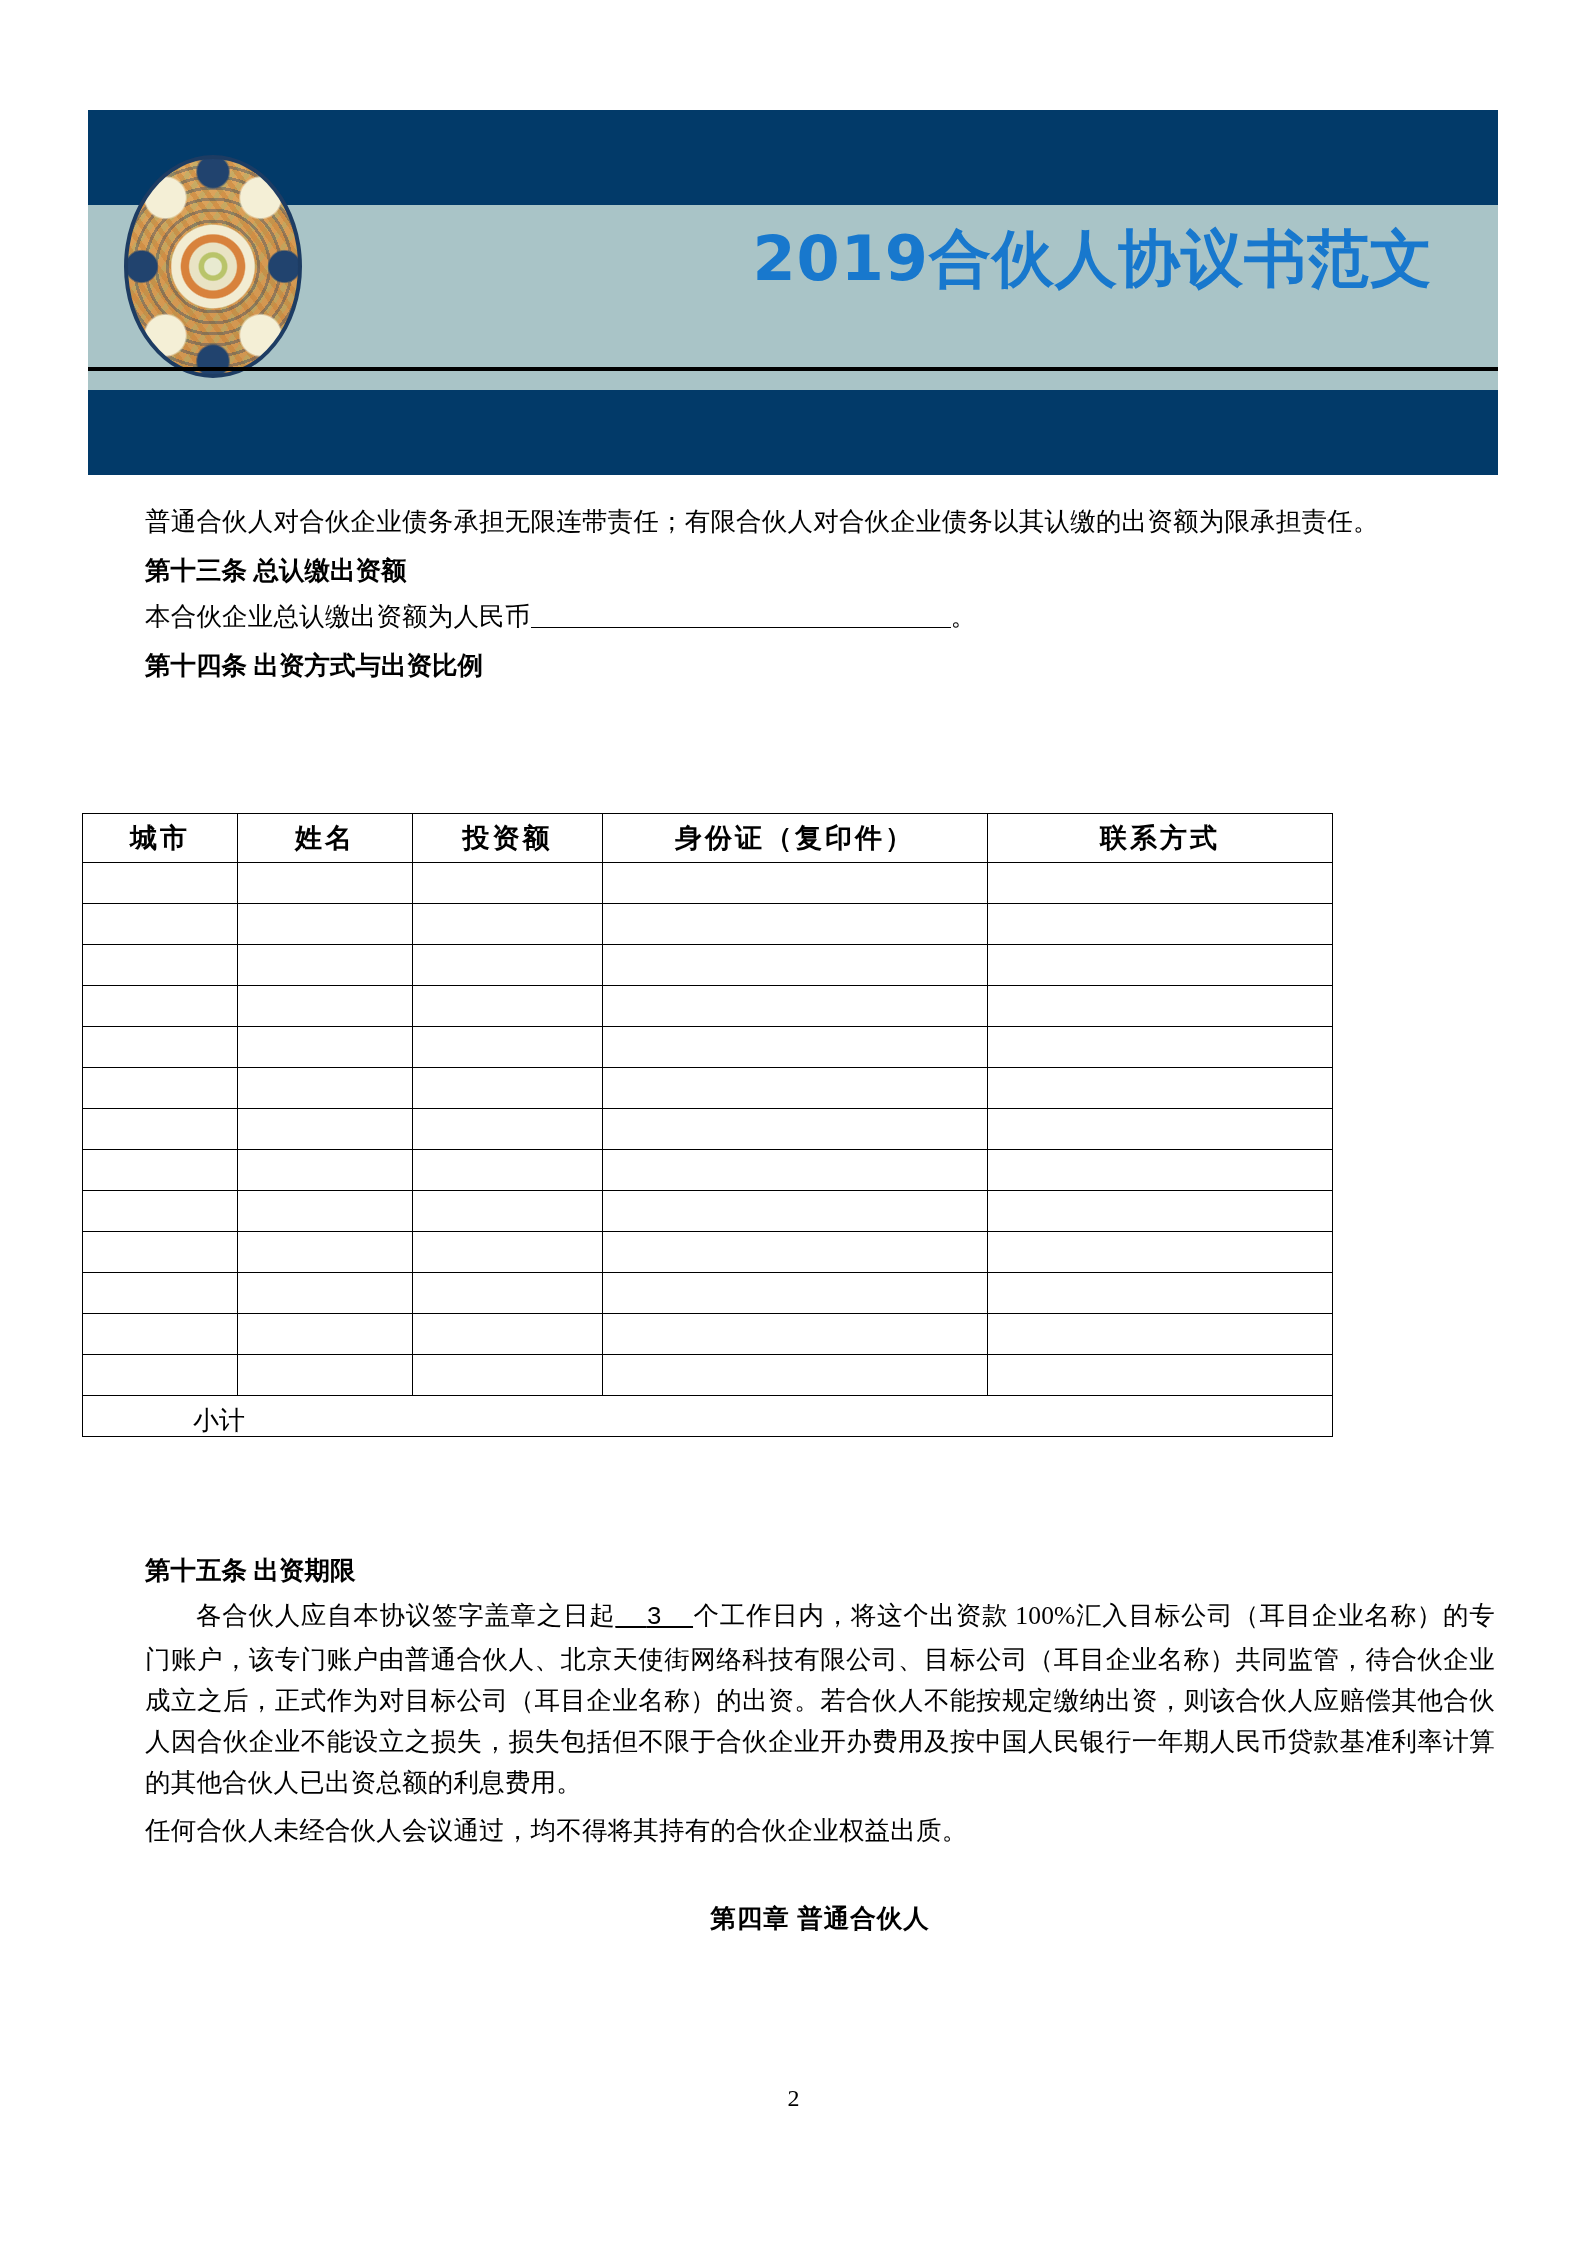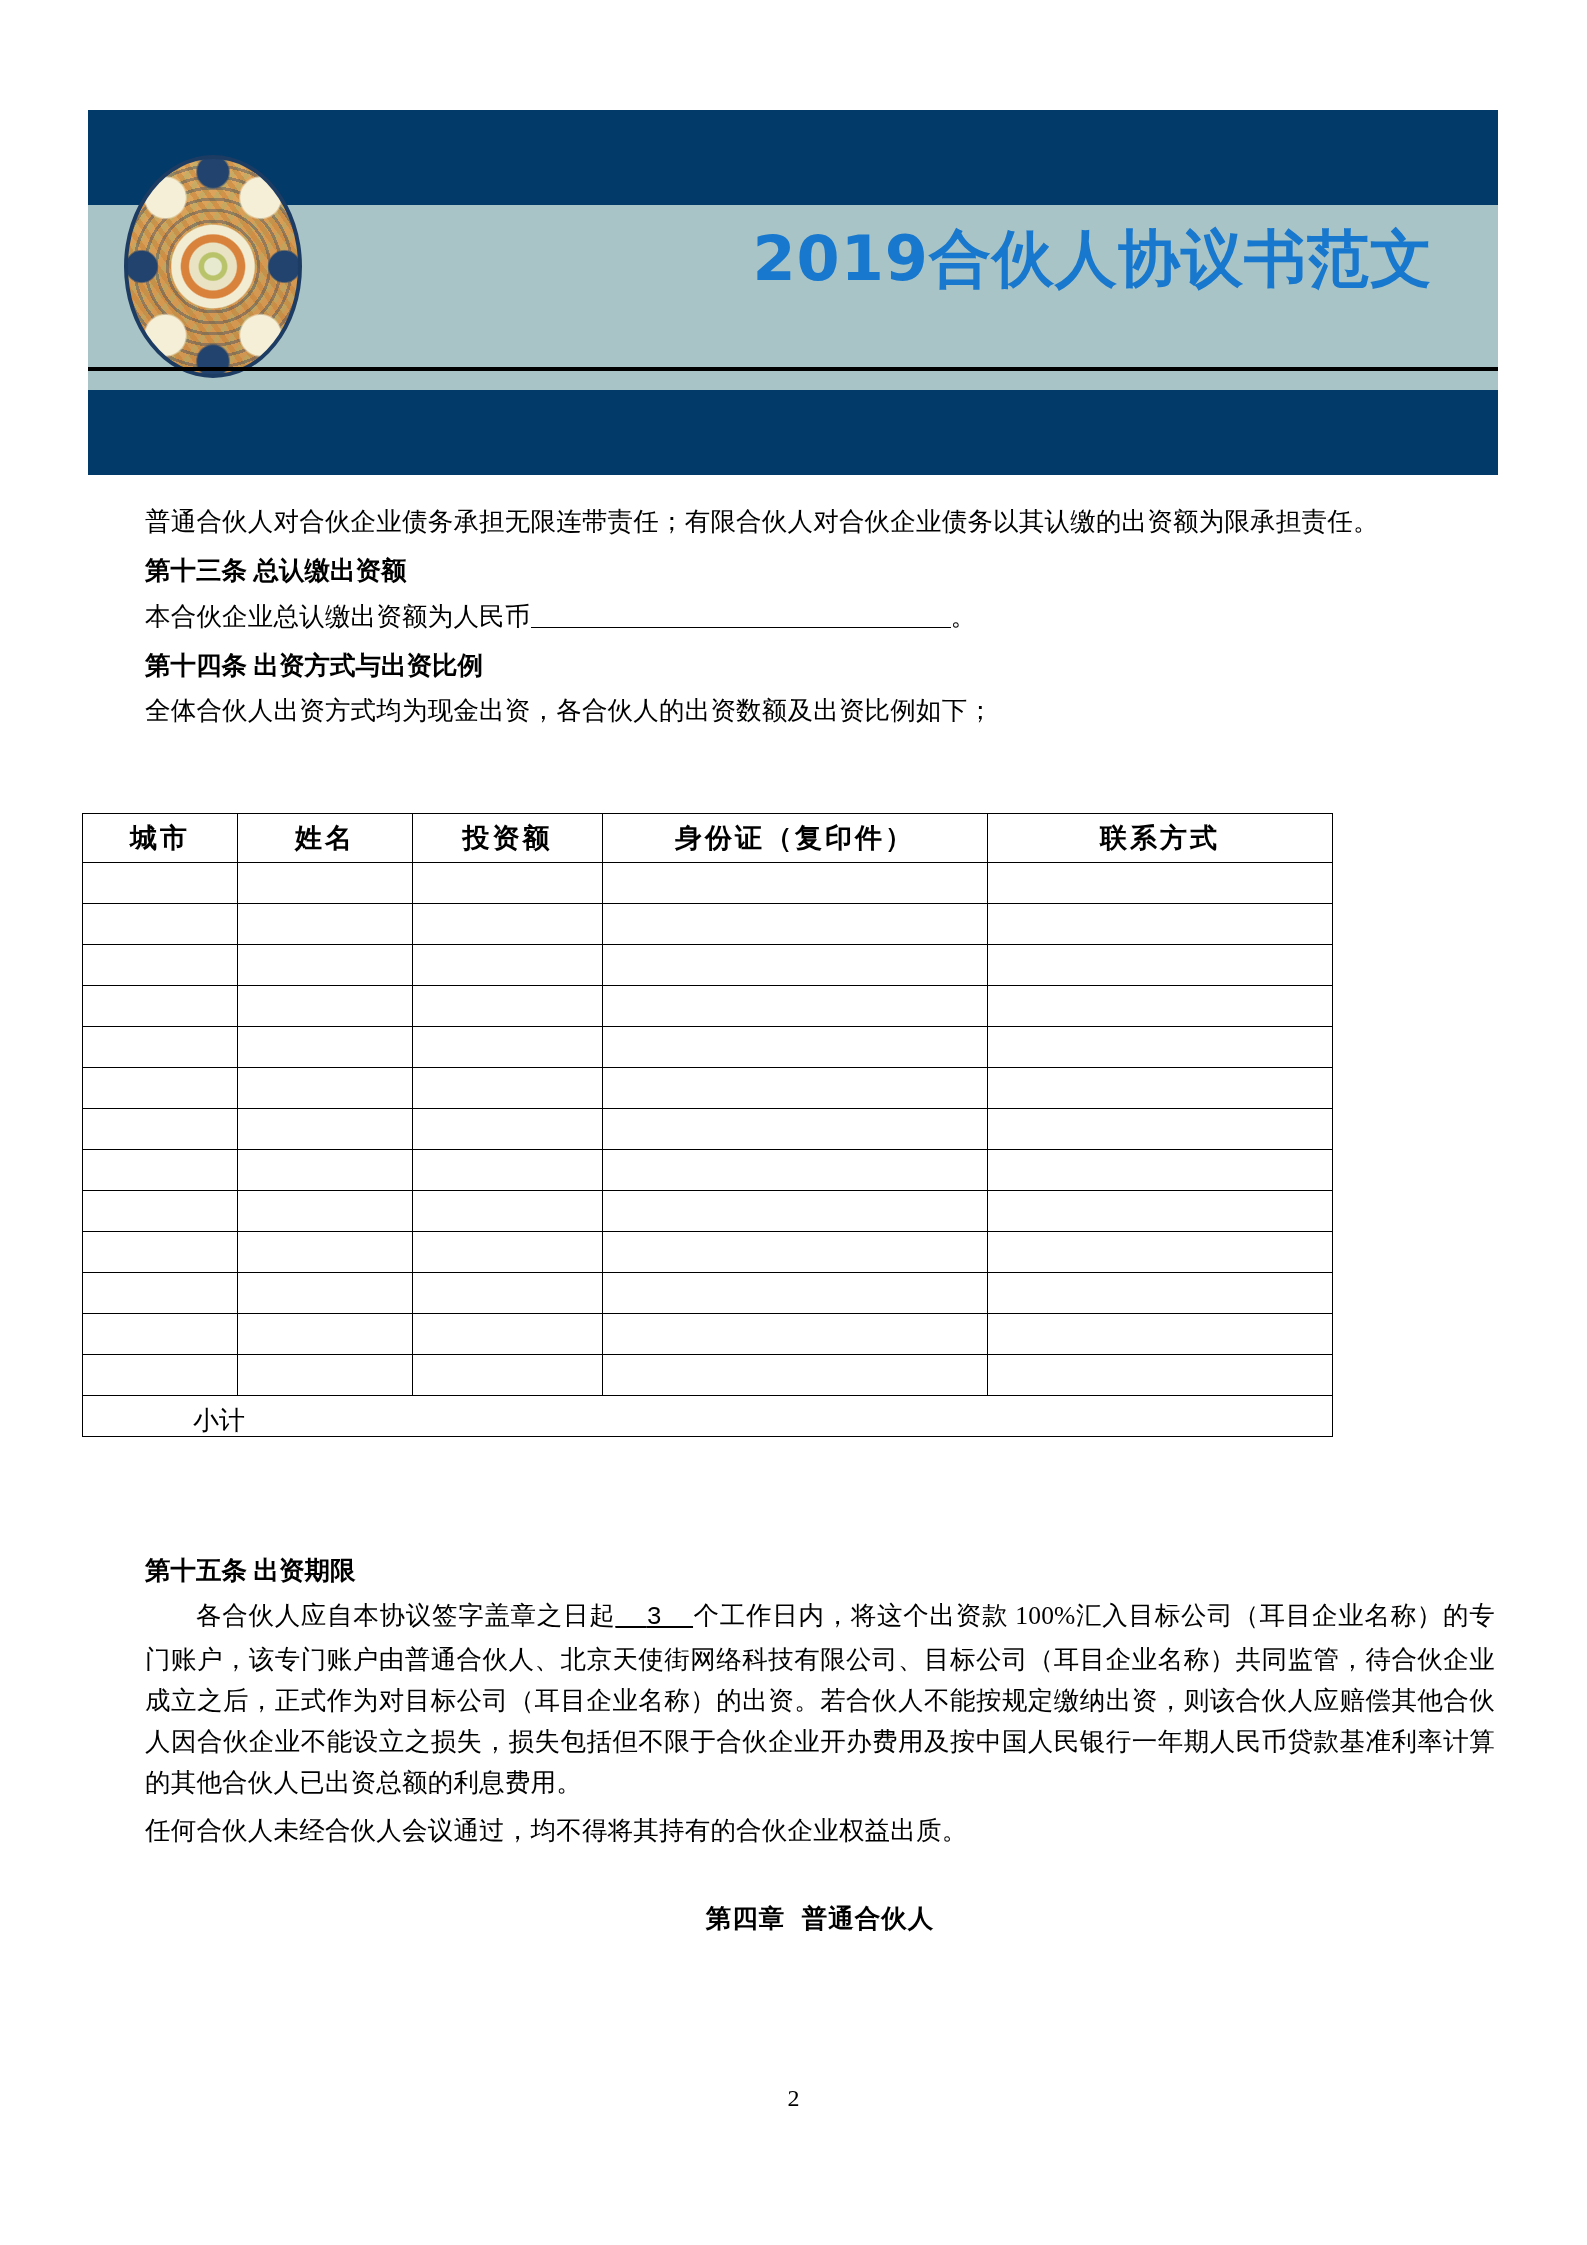--- a/index.html
+++ b/index.html
@@ -234,7 +234,6 @@
 
     <p class="heading">第十四条  出资方式与出资比例</p>
 
-    <p class="para">全体合伙人出资方式均为现金出资，各合伙人的出资数额及出资比例如下；</p>
   </div>
 
   <div class="tbl-wrap">

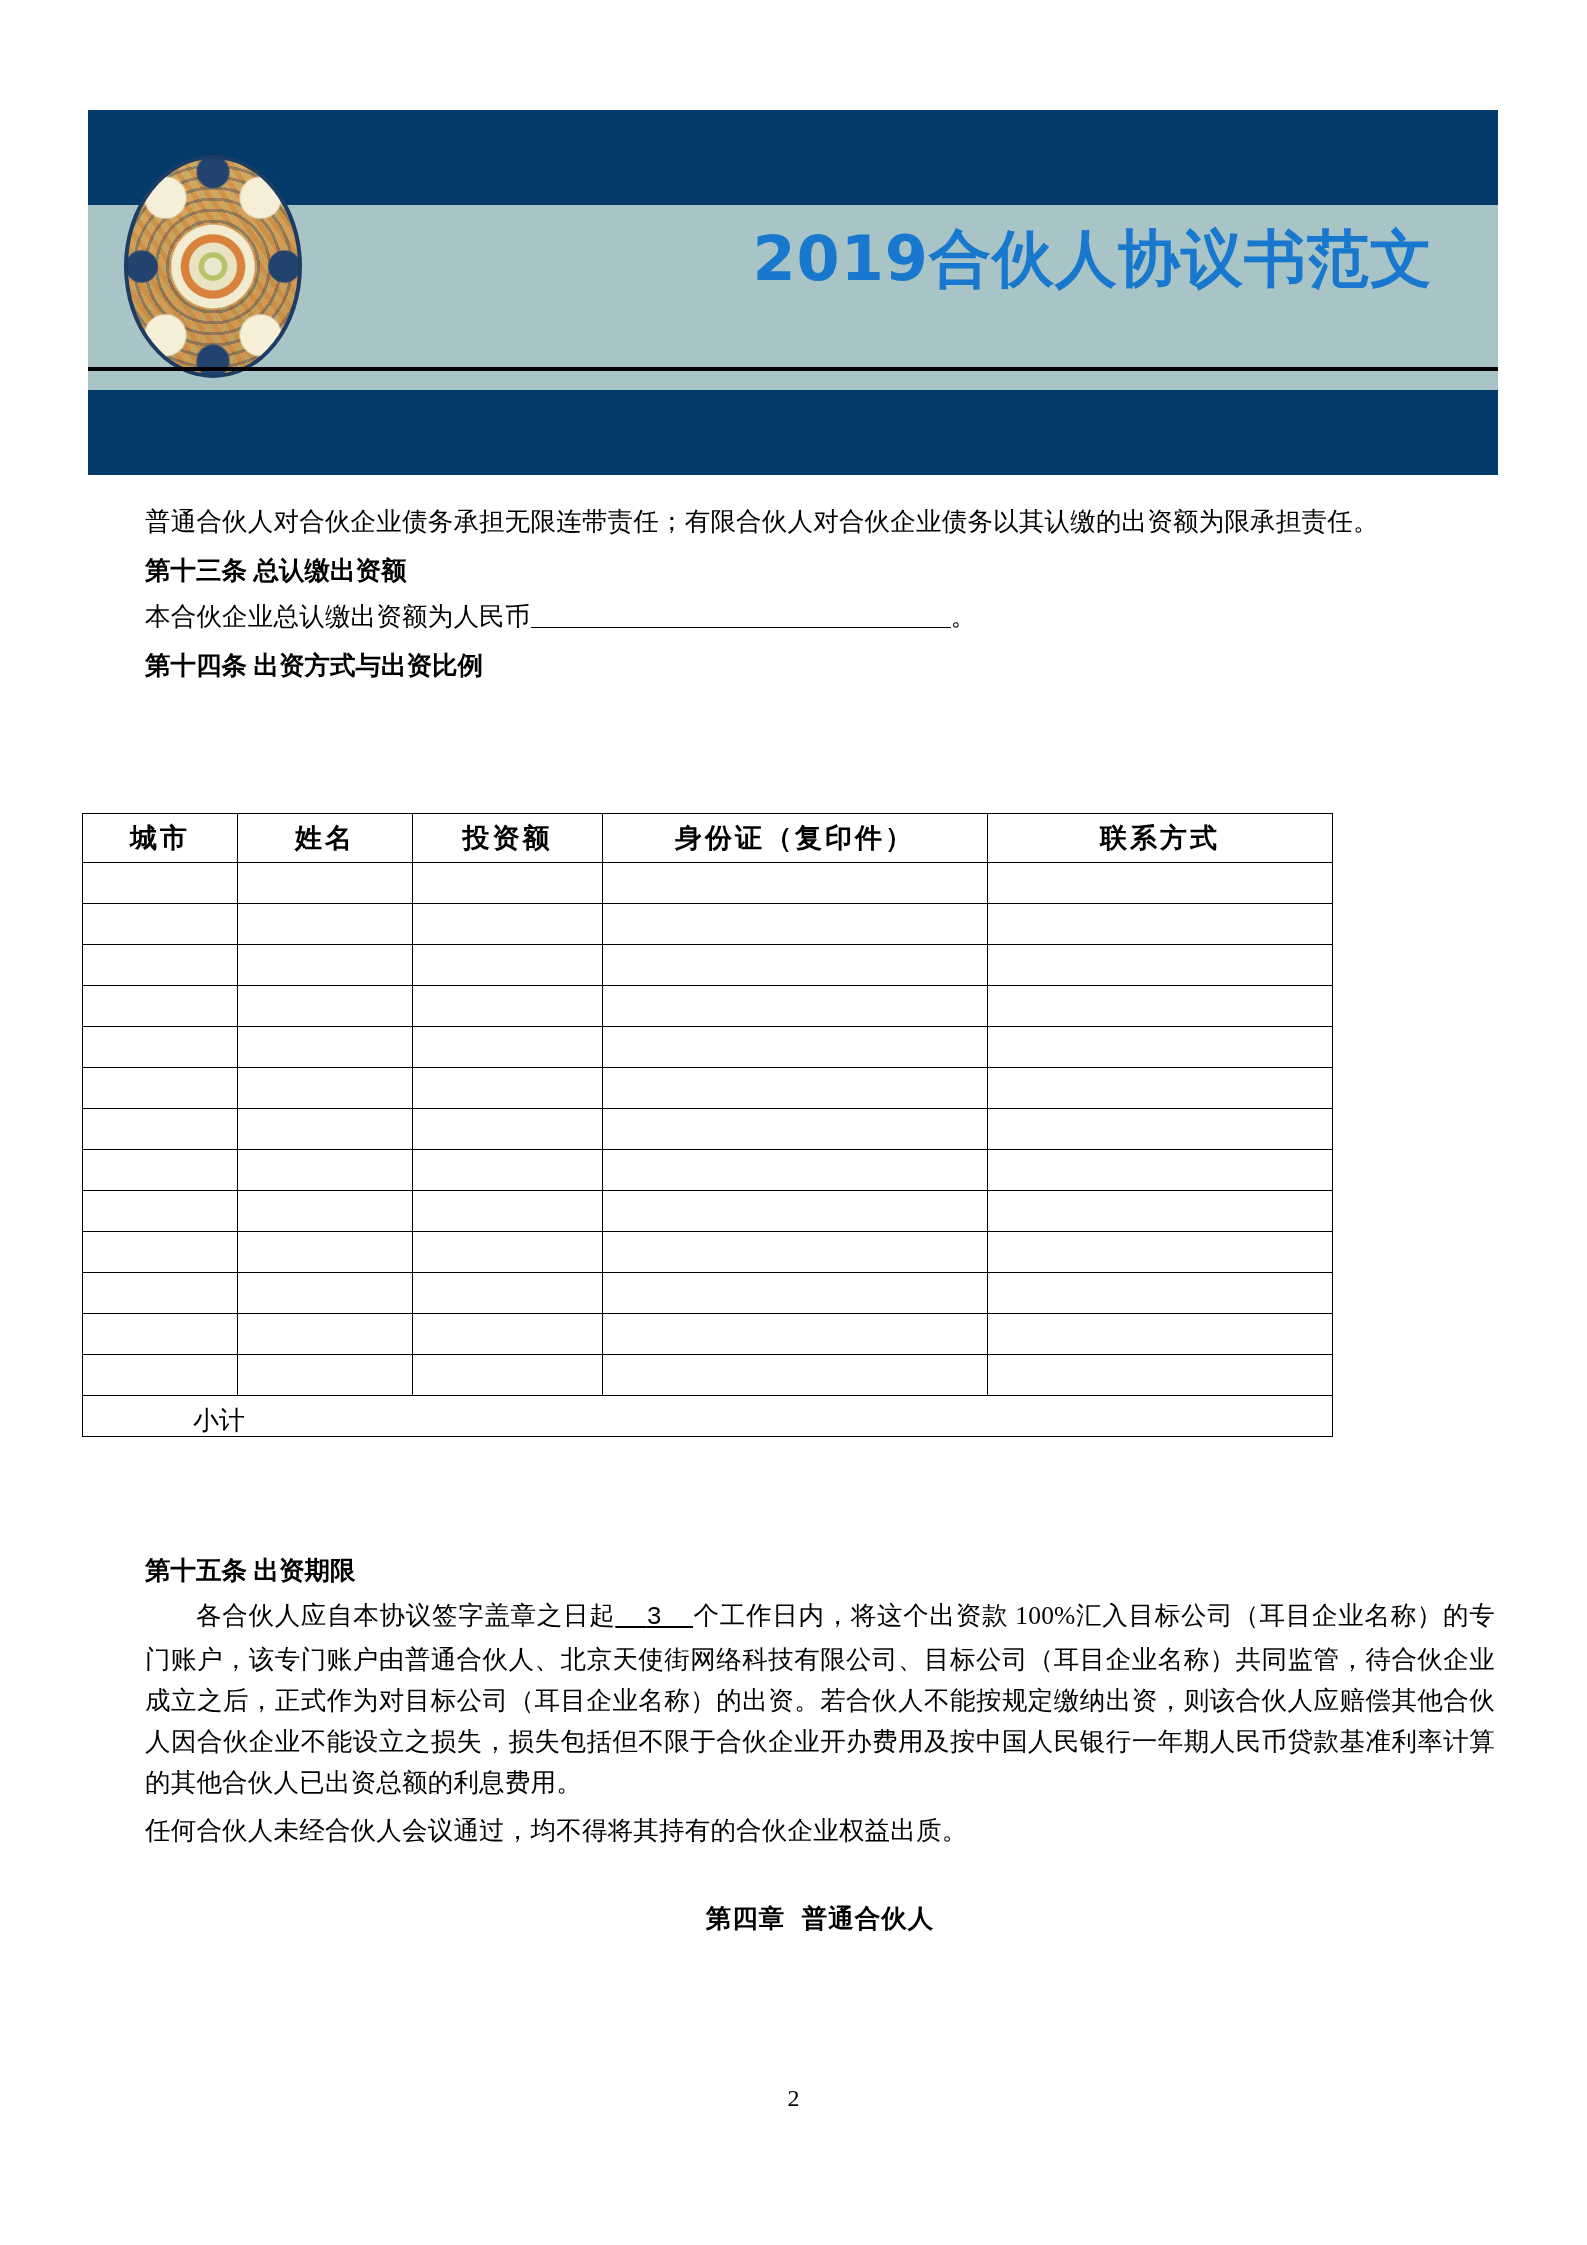--- a/index.html
+++ b/index.html
@@ -200,7 +200,6 @@
     font-size: 25.5px;
     margin-top: 50px;
     letter-spacing: 1px;
-    font-family: Liberation Mono, monospace;
   }
   .page-number {
     position: absolute;

